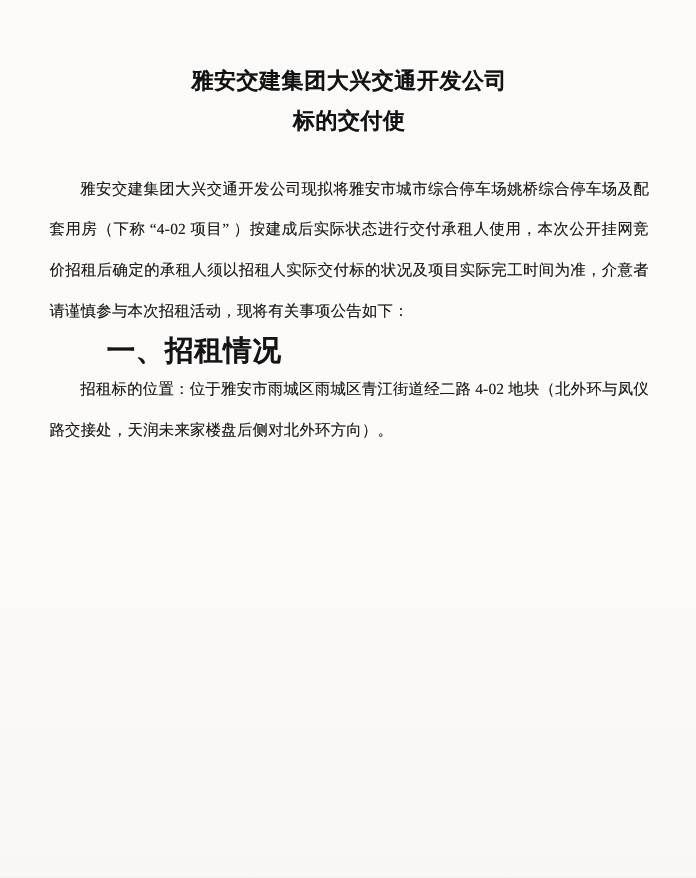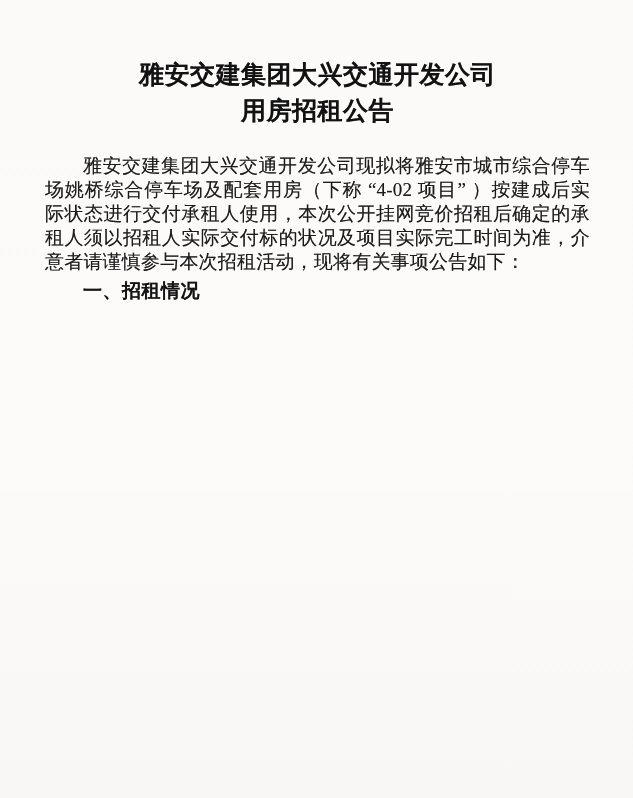--- a/index.html
+++ b/index.html
@@ -23,7 +23,7 @@
     margin: 0 0 26px 0;
     font-family: "Liberation Sans", "DejaVu Sans", sans-serif;
     font-weight: bold;
-    font-size: 25px;
+    font-size: 20px;
     line-height: 36px;
     text-align: center;
     color: #121212;

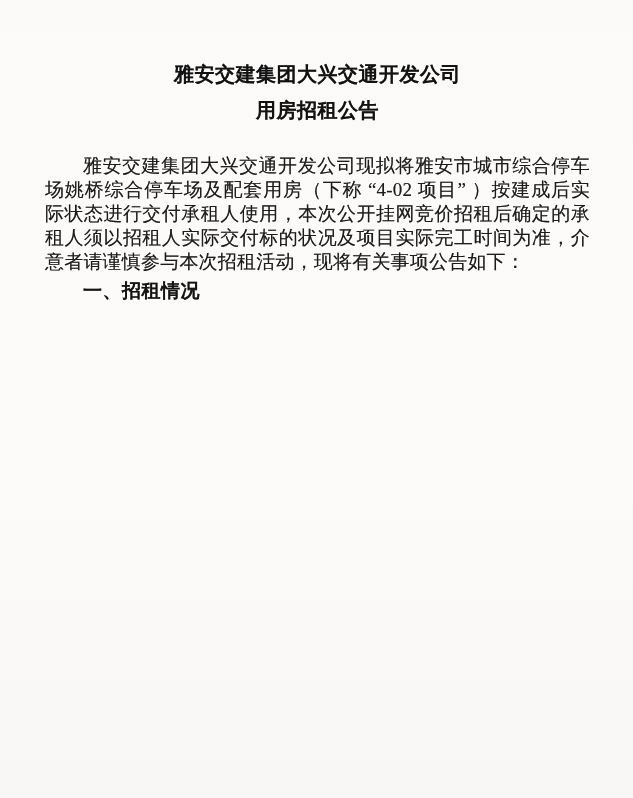--- a/index.html
+++ b/index.html
@@ -60,7 +60,7 @@
 
   <h1 class="doc-title">
     <span class="title-line">雅安交建集团大兴交通开发公司</span>
-    <span class="title-line">用房招租公告</span>
+    <span class="title-line">标的交付使</span>
   </h1>
 
   <p class="body-para">雅安交建集团大兴交通开发公司现拟将雅安市城市综合停车场姚桥综合停车场及配套用房（下称 “4-02 项目” ）按建成后实际状态进行交付承租人使用，本次公开挂网竞价招租后确定的承租人须以招租人实际交付标的状况及项目实际完工时间为准，介意者请谨慎参与本次招租活动，现将有关事项公告如下：</p>

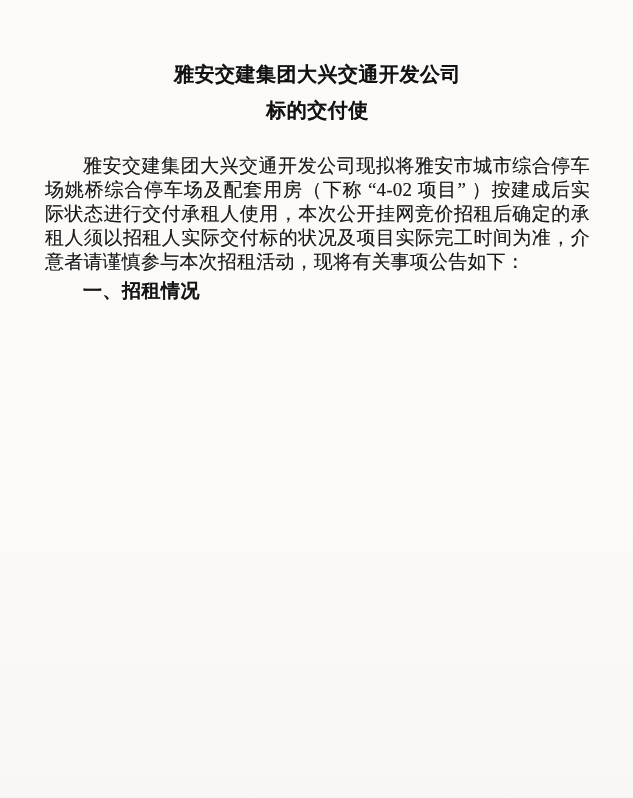--- a/index.html
+++ b/index.html
@@ -33,8 +33,8 @@
   .title-line { display: block; }
   .body-para {
     margin: 0;
-    font-size: 19px;
-    line-height: 24px;
+    font-size: 14px;
+    line-height: 37px;
     text-align: justify;
     text-justify: inter-ideograph;
     text-indent: 2em;

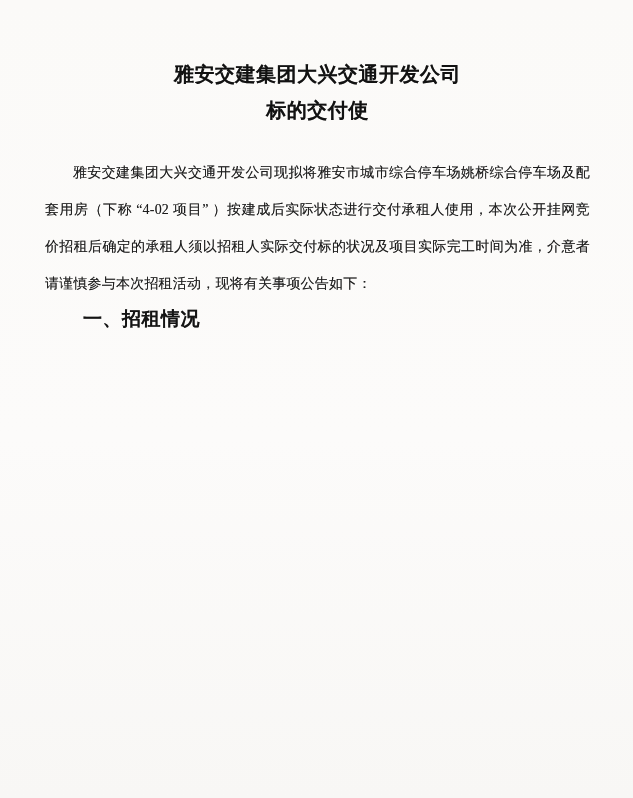--- a/index.html
+++ b/index.html
@@ -45,7 +45,7 @@
     margin: 0;
     font-family: "Liberation Sans", "DejaVu Sans", sans-serif;
     font-weight: bold;
-    font-size: 19px;
+    font-size: 26px;
     line-height: 33.6px;
     text-indent: 2em;
     color: #141414;

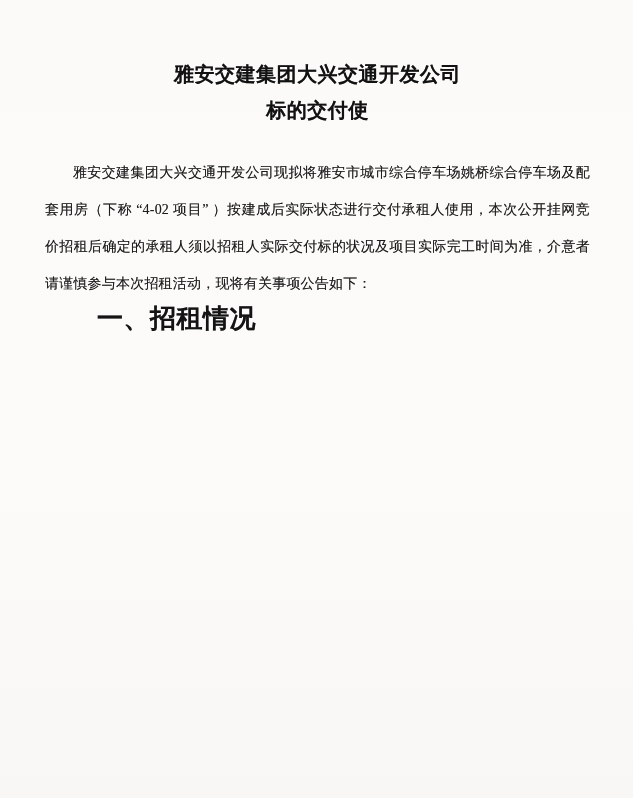--- a/index.html
+++ b/index.html
@@ -67,6 +67,7 @@
 
   <p class="section-heading">一、招租情况</p>
 
+  <p class="body-para">招租标的位置：位于雅安市雨城区雨城区青江街道经二路 4-02 地块（北外环与凤仪路交接处，天润未来家楼盘后侧对北外环方向）。</p>
 
 
 </div>

